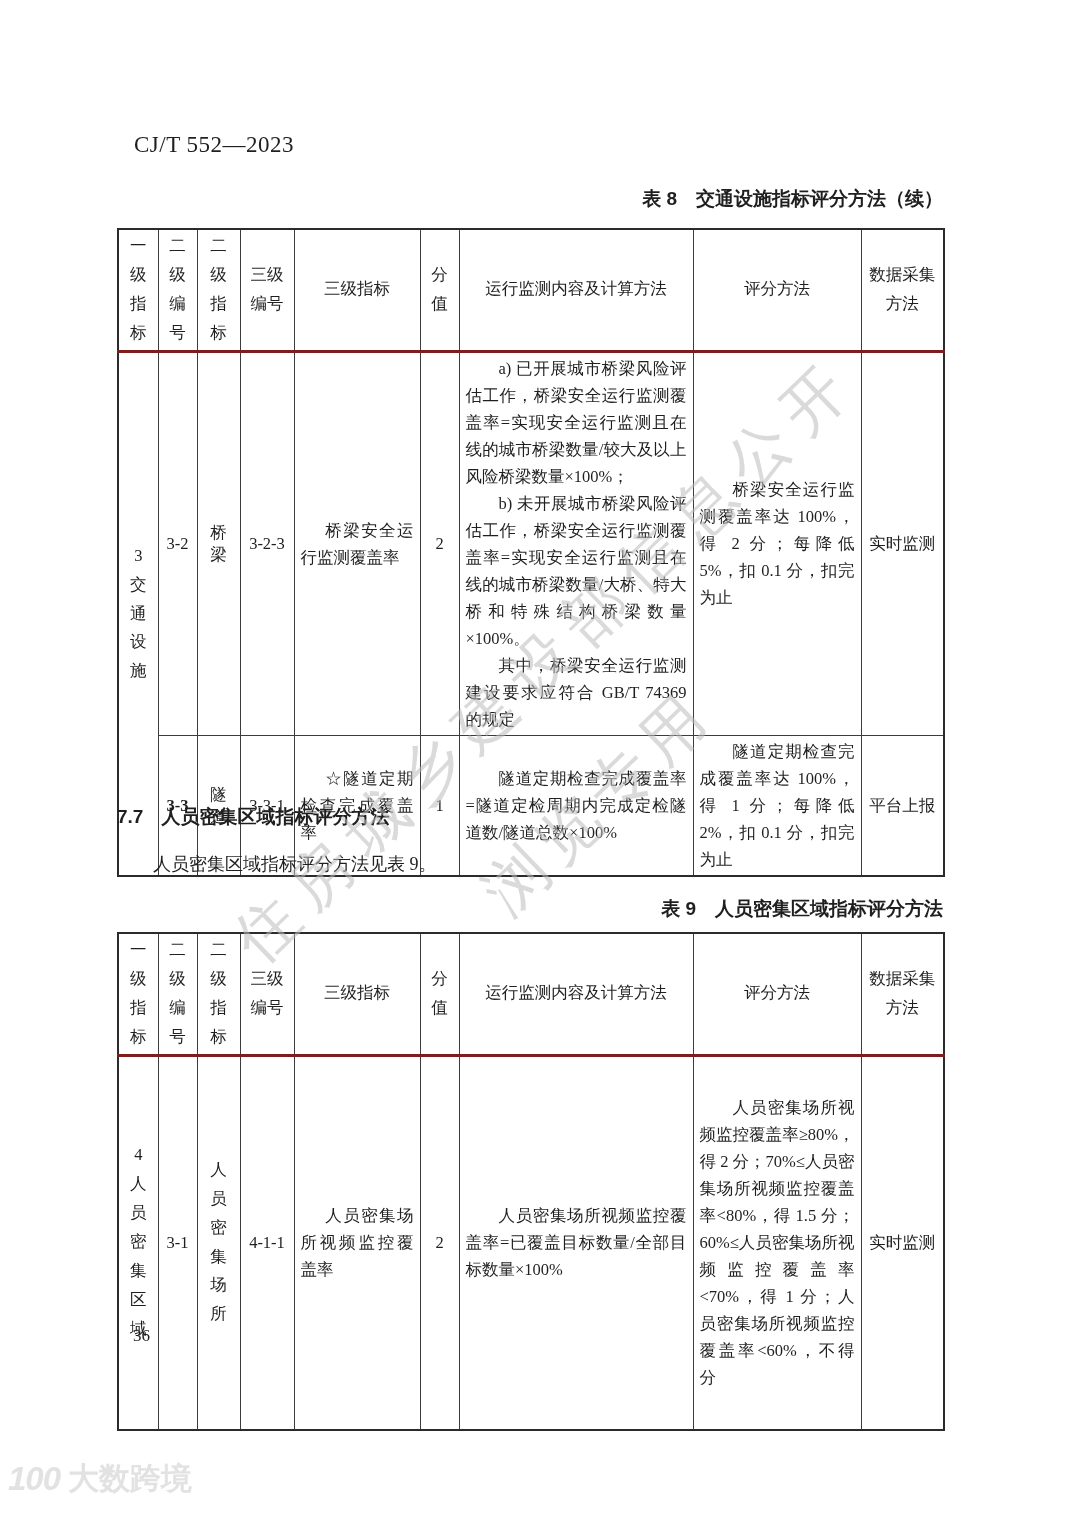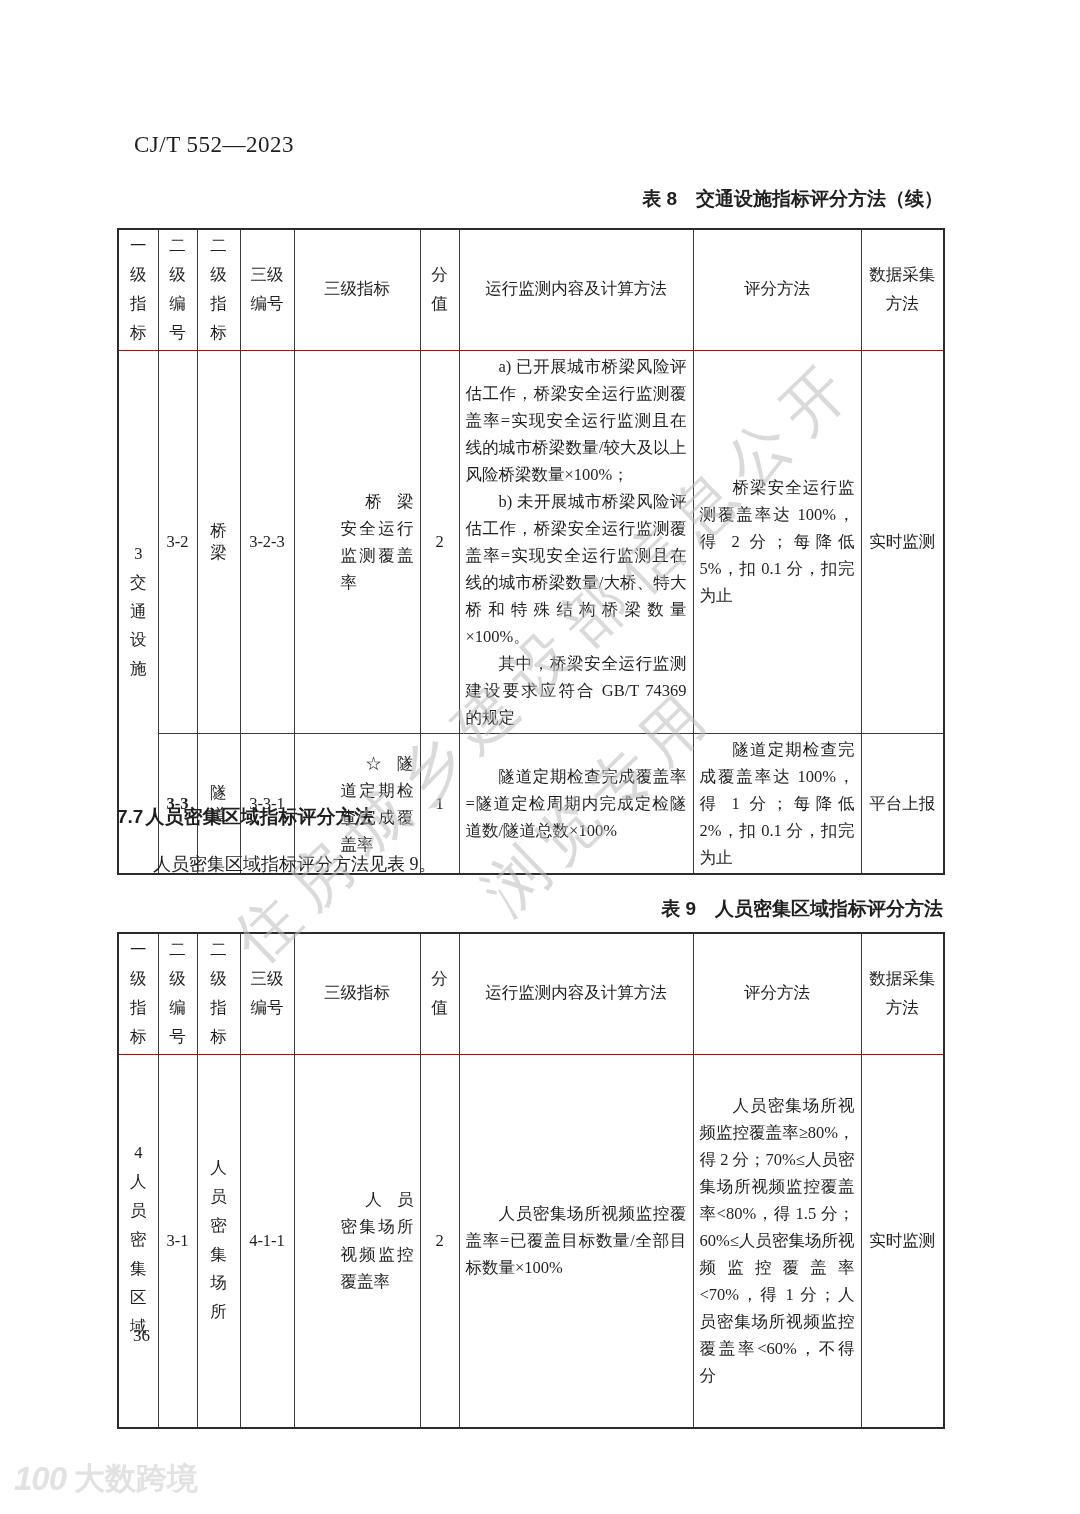--- a/index.html
+++ b/index.html
@@ -28,7 +28,7 @@
     border:1px solid #3c3c3c;padding:2px 6px;vertical-align:middle;
     font-weight:normal;color:#1f1f1f;
   }
-  thead th{height:60px;border-bottom:1px solid #7f1d1d;}
+  thead th{height:60px;border-bottom:3px solid #7f1d1d;}
   .pre{white-space:pre-line;text-align:center;line-height:1.75;}
   .center{text-align:center;}
   .para{margin:0;text-indent:2em;text-align:justify;line-height:1.64;}

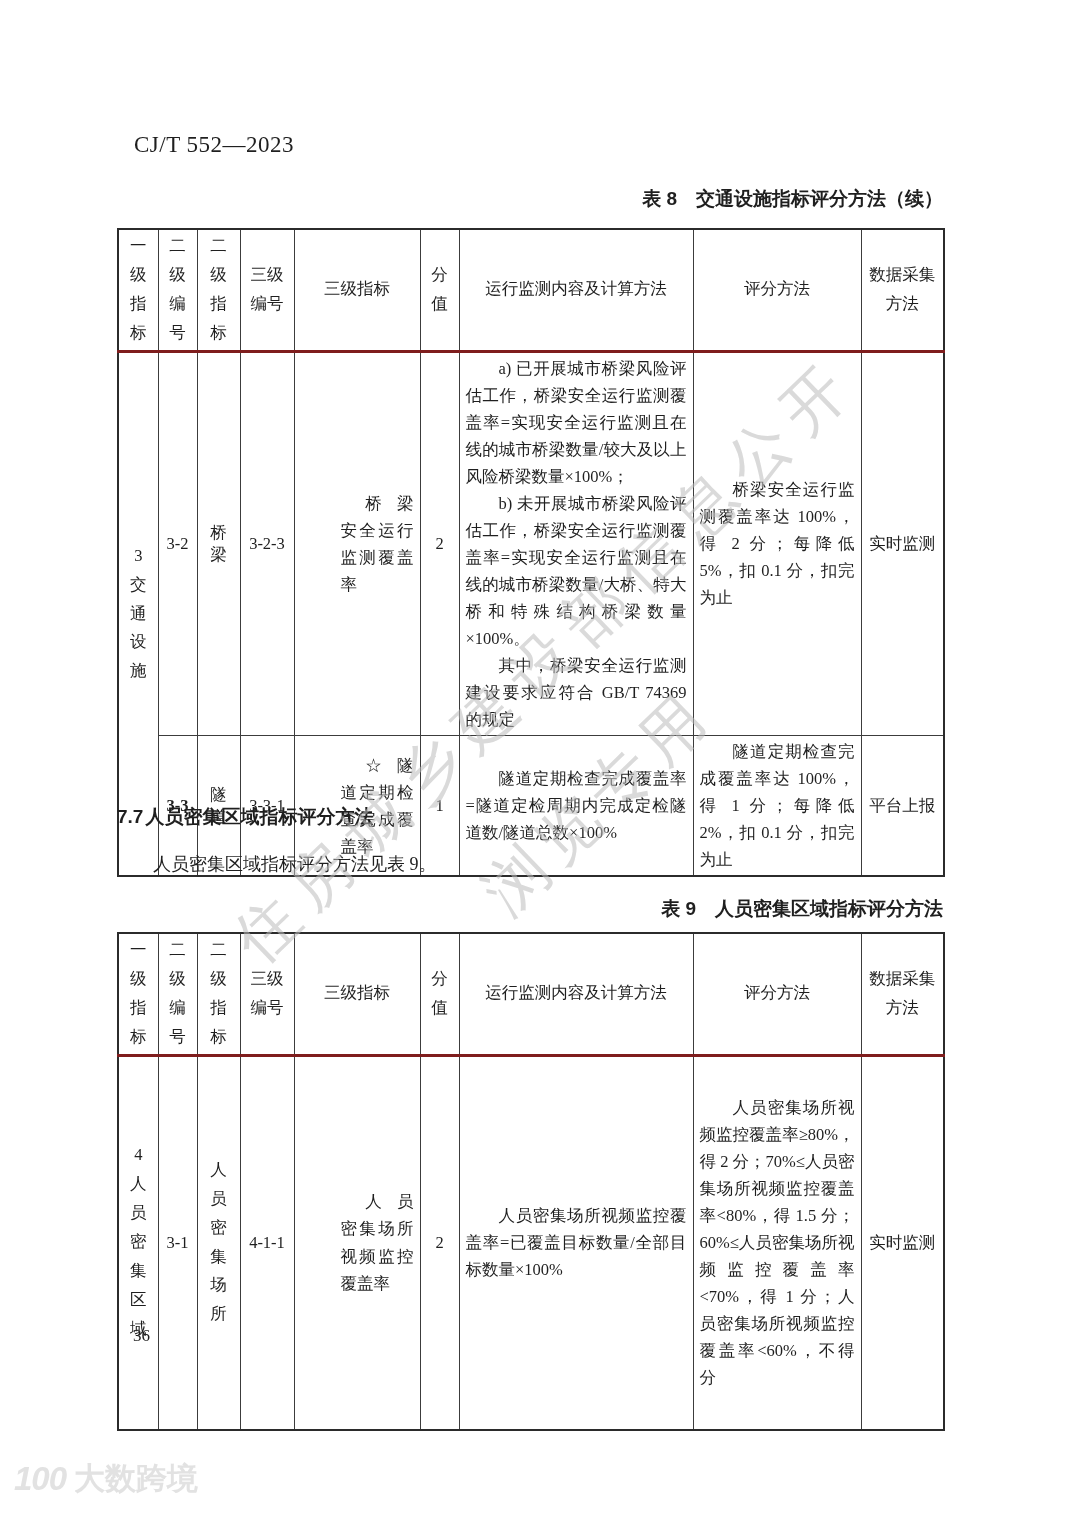--- a/index.html
+++ b/index.html
@@ -32,7 +32,7 @@
   .pre{white-space:pre-line;text-align:center;line-height:1.75;}
   .center{text-align:center;}
   .para{margin:0;text-indent:2em;text-align:justify;line-height:1.64;}
-  .para.ind1{text-indent:1.5em;margin-left:40px;}
+  .para.ind1{text-indent:1.5em;}
   td.tall8-1{height:352px;}
   td.tall8-2{height:132px;font-weight:bold;}
   td.tall9-1{height:368px;}

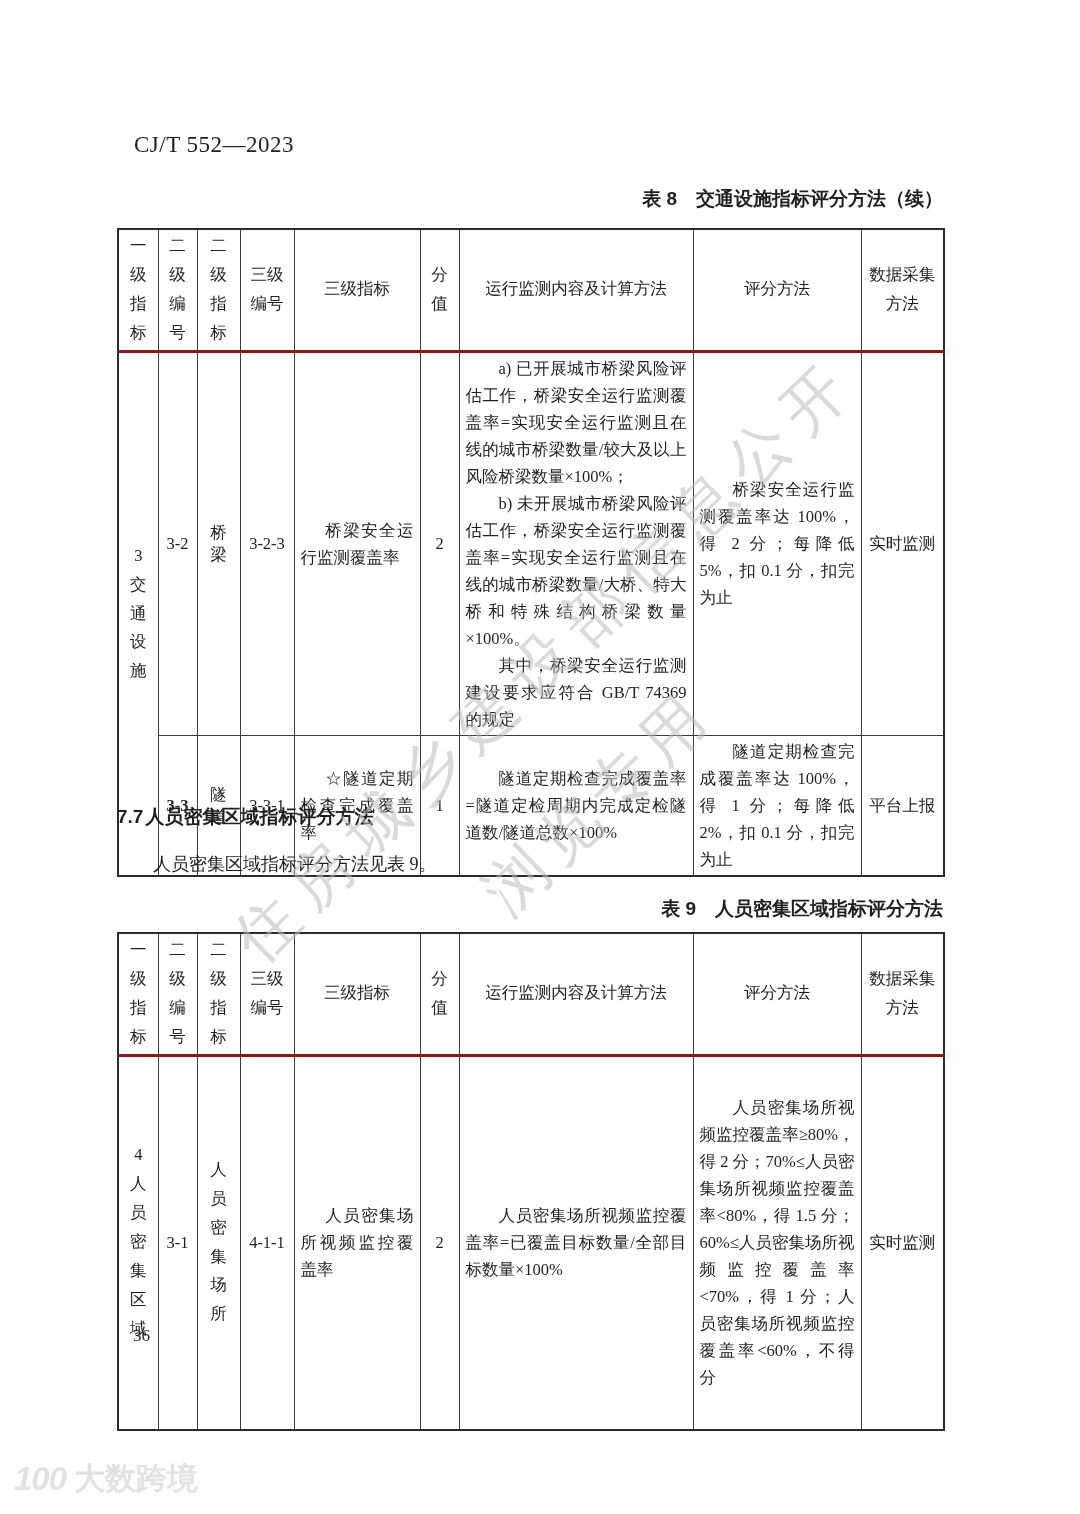--- a/index.html
+++ b/index.html
@@ -40,7 +40,7 @@
     position:absolute;left:117px;top:804px;
     font-family:"Liberation Sans", sans-serif;font-weight:bold;font-size:19px;
   }
-  .section-head .num{margin-right:2px;}
+  .section-head .num{margin-right:18px;}
   .body-para{
     position:absolute;left:117px;top:852px;width:826px;
     font-size:18px;padding-left:2em;

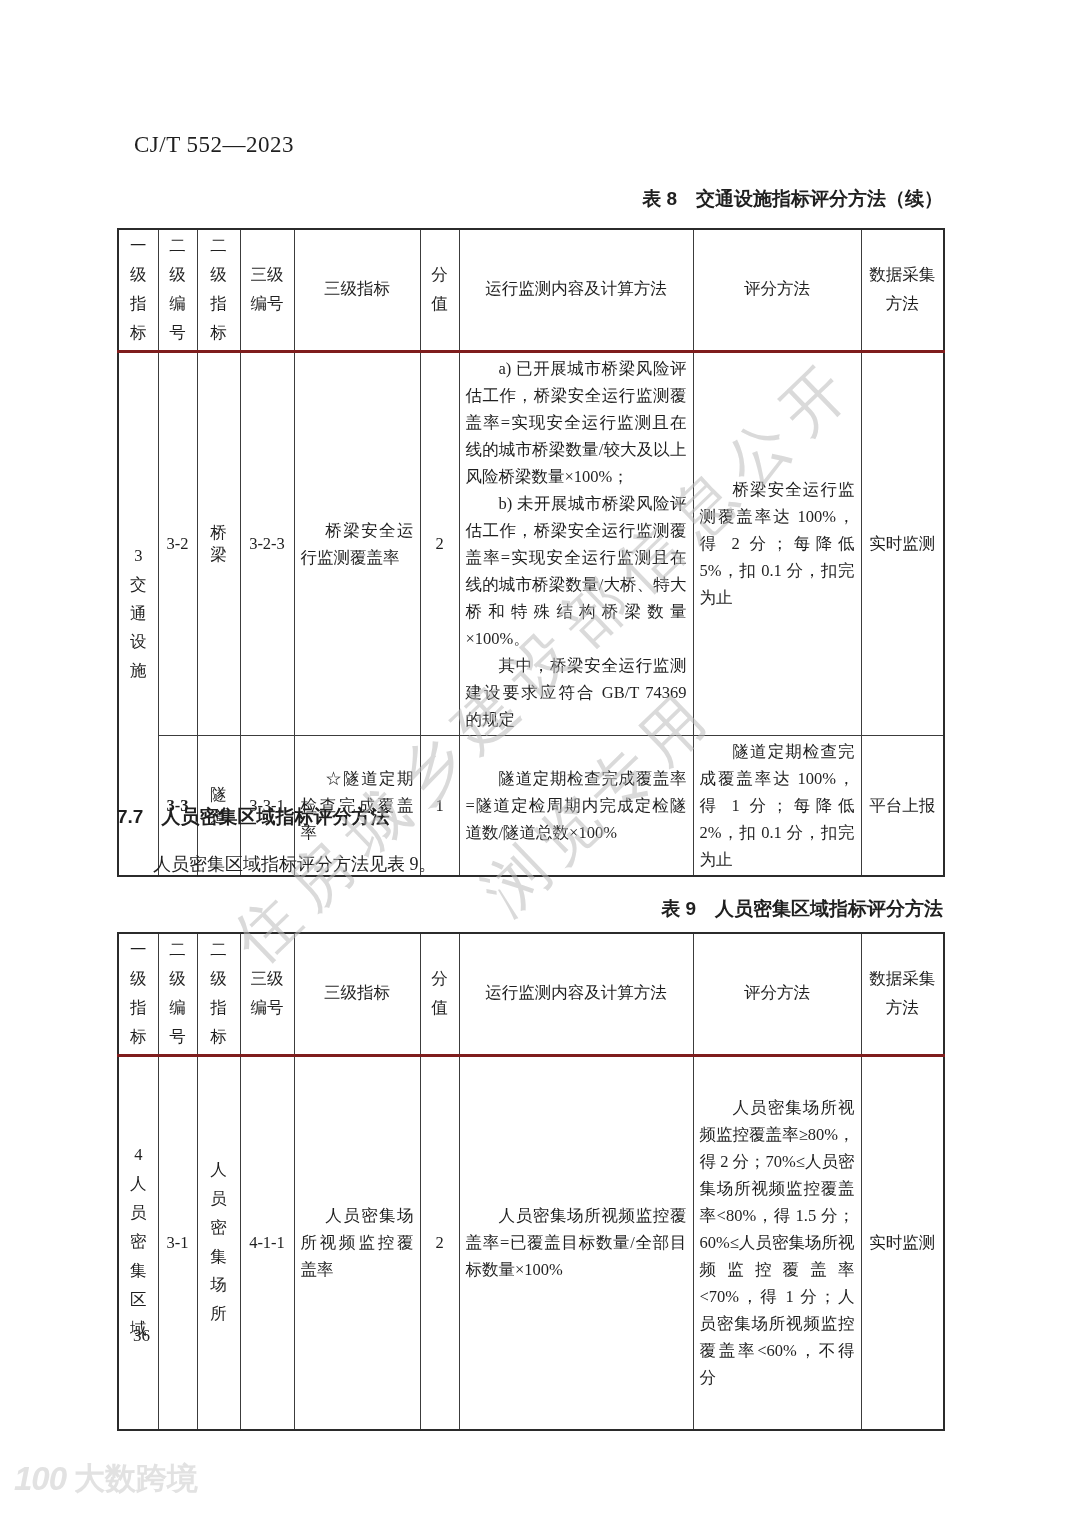--- a/index.html
+++ b/index.html
@@ -54,7 +54,7 @@
   .wm1{left:545px;top:660px;font-size:62px;letter-spacing:14px;}
   .wm2{left:598px;top:802px;font-size:62px;letter-spacing:10px;}
   .logo{
-    position:absolute;left:14px;top:1458px;color:#e2e2e2;
+    position:absolute;left:8px;top:1458px;color:#e2e2e2;
     font-family:"Liberation Sans", sans-serif;font-weight:bold;font-size:31px;
     display:flex;align-items:center;gap:8px;
   }

